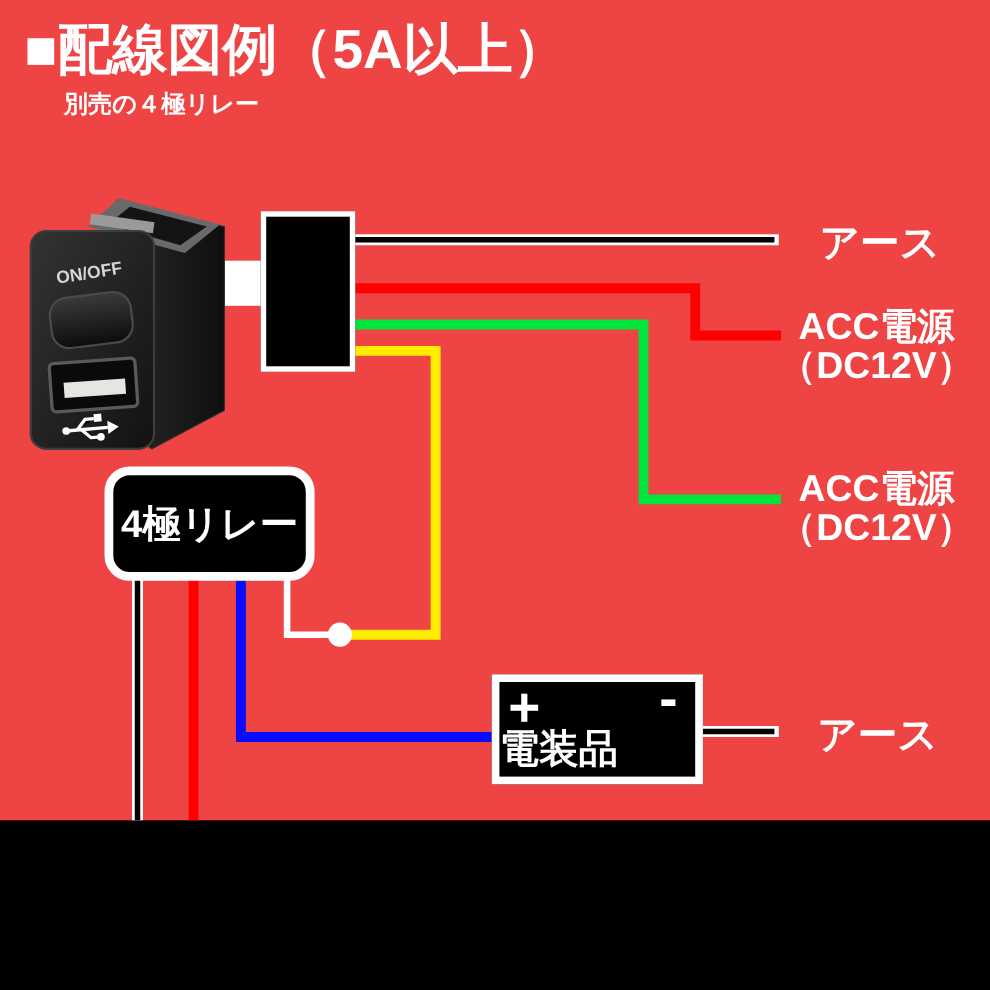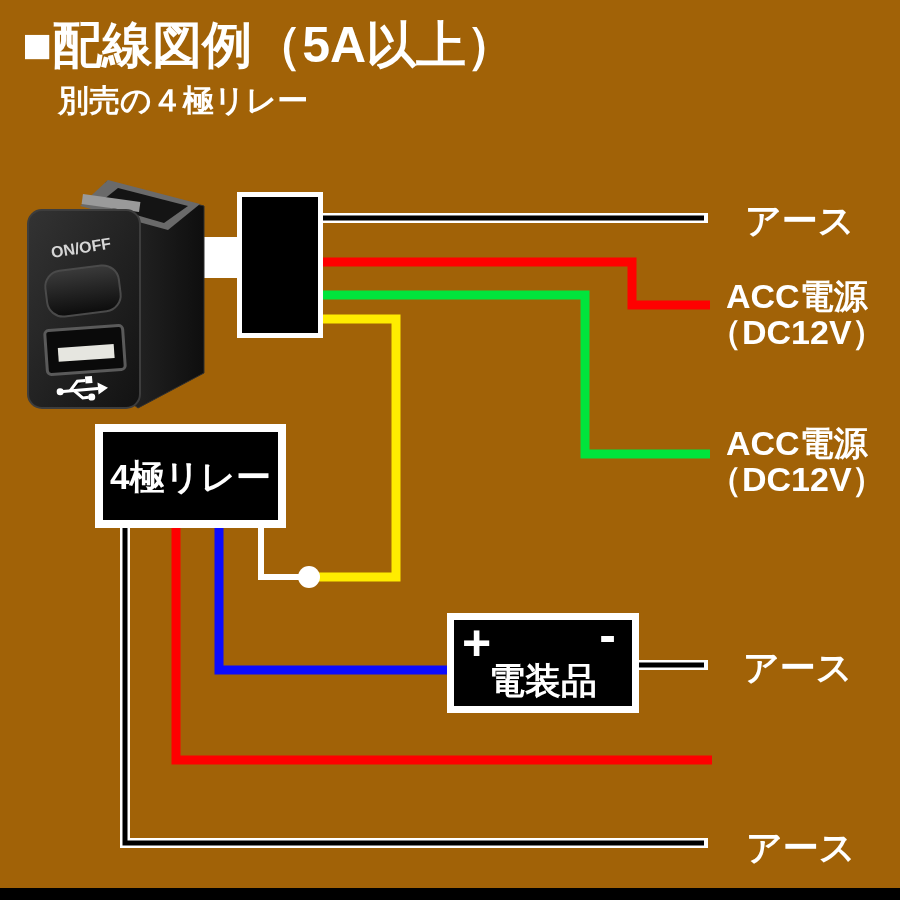--- a/index.html
+++ b/index.html
@@ -4,7 +4,7 @@
 <style>
   html,body{margin:0;padding:0;background:#000;}
   .stage{
-    position:relative;width:900px;height:888px;background:#a16207;overflow:hidden;
+    position:relative;width:900px;height:746px;background:#ef4444;overflow:hidden;
     font-family:"Liberation Sans","DejaVu Sans",sans-serif;color:#fff;
   }
   .abs{position:absolute;}

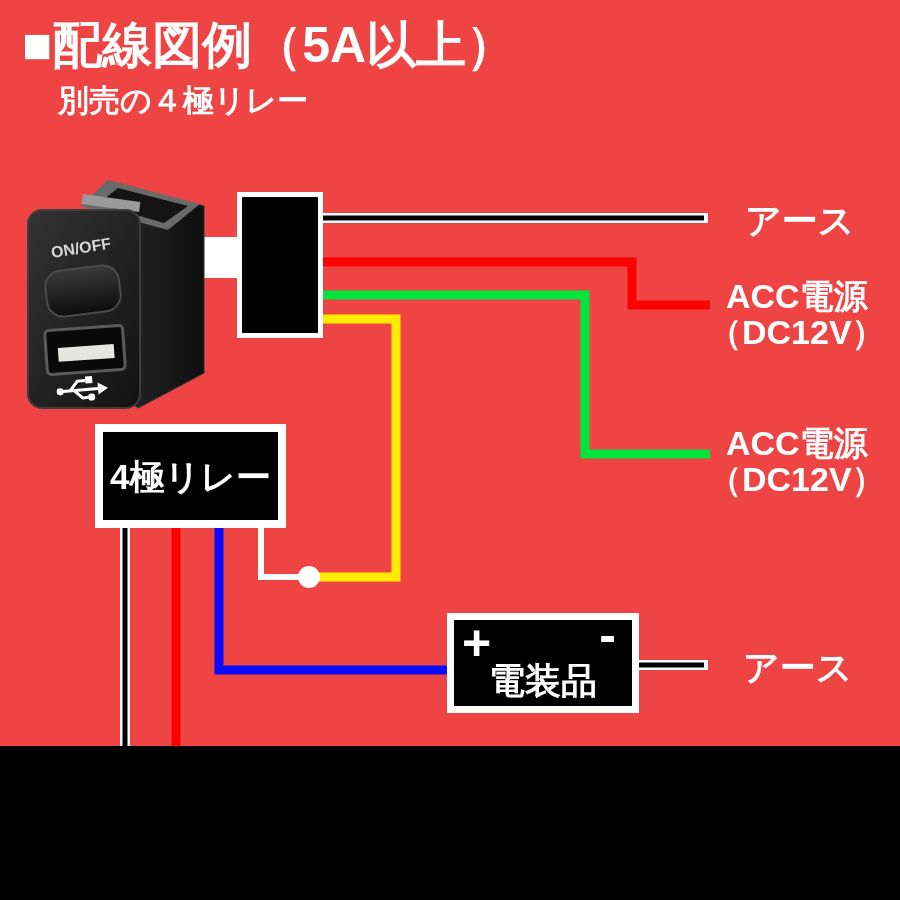--- a/index.html
+++ b/index.html
@@ -13,7 +13,7 @@
     white-space:nowrap;
   }
   .subtitle{
-    font-size:31px;font-weight:bold;white-space:nowrap;
+    font-size:22px;font-weight:bold;white-space:nowrap;
   }
   .sub1{left:58px;top:80px;}
   .sub2{left:58px;top:117px;}

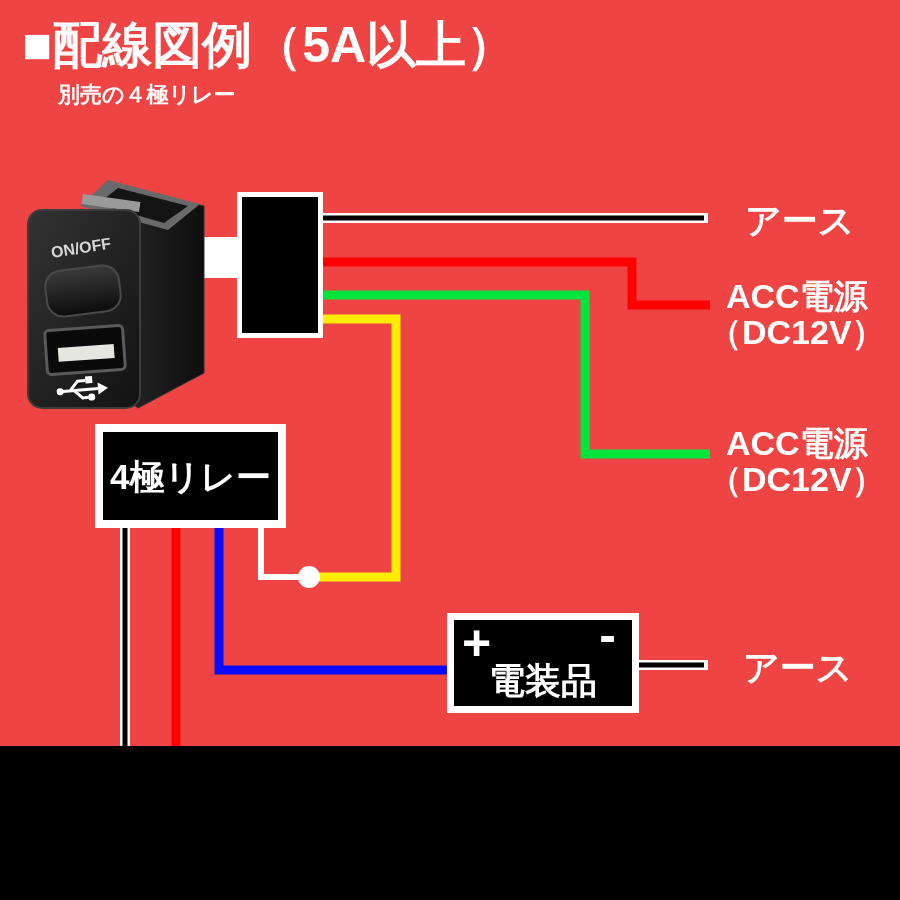--- a/index.html
+++ b/index.html
@@ -26,7 +26,7 @@
   .relay-box{
     left:95px;top:424px;width:191px;height:104px;border-width:8px;
     display:flex;flex-direction:column;align-items:center;justify-content:center;
-    font-size:35px;font-weight:bold;line-height:39px;text-align:center;white-space:nowrap;
+    font-size:35px;font-weight:bold;line-height:39px;text-align:center;white-space:nowrap;border-radius:23px;
   }
   .device-box{left:447px;top:613px;width:192px;height:100px;border-width:7px;}
   .device-plus{position:absolute;left:8px;top:-6px;font-size:50px;font-weight:bold;}

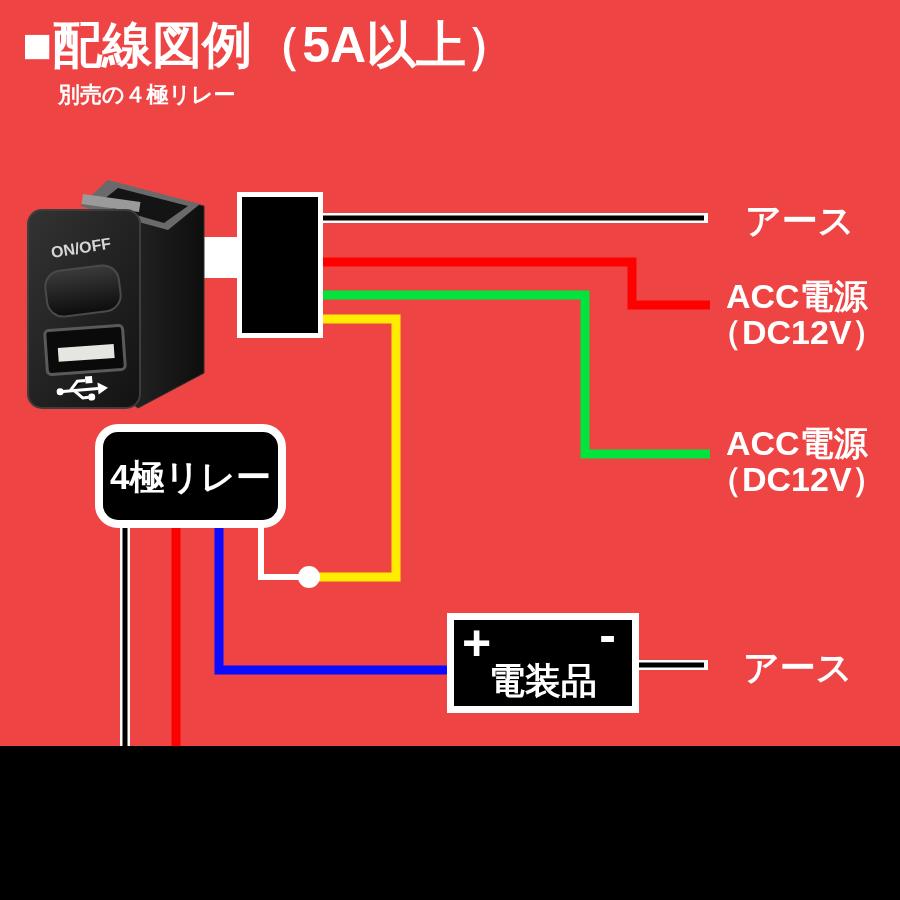--- a/index.html
+++ b/index.html
@@ -32,7 +32,7 @@
   .device-plus{position:absolute;left:8px;top:-6px;font-size:50px;font-weight:bold;}
   .device-minus{position:absolute;right:16px;top:-14px;font-size:50px;font-weight:bold;}
   .device-label{
-    position:absolute;left:0;right:0;bottom:0px;text-align:center;
+    position:absolute;left:0;right:0;bottom:0px;text-align:left;
     font-size:36px;font-weight:bold;white-space:nowrap;
   }
   .wire-label{

